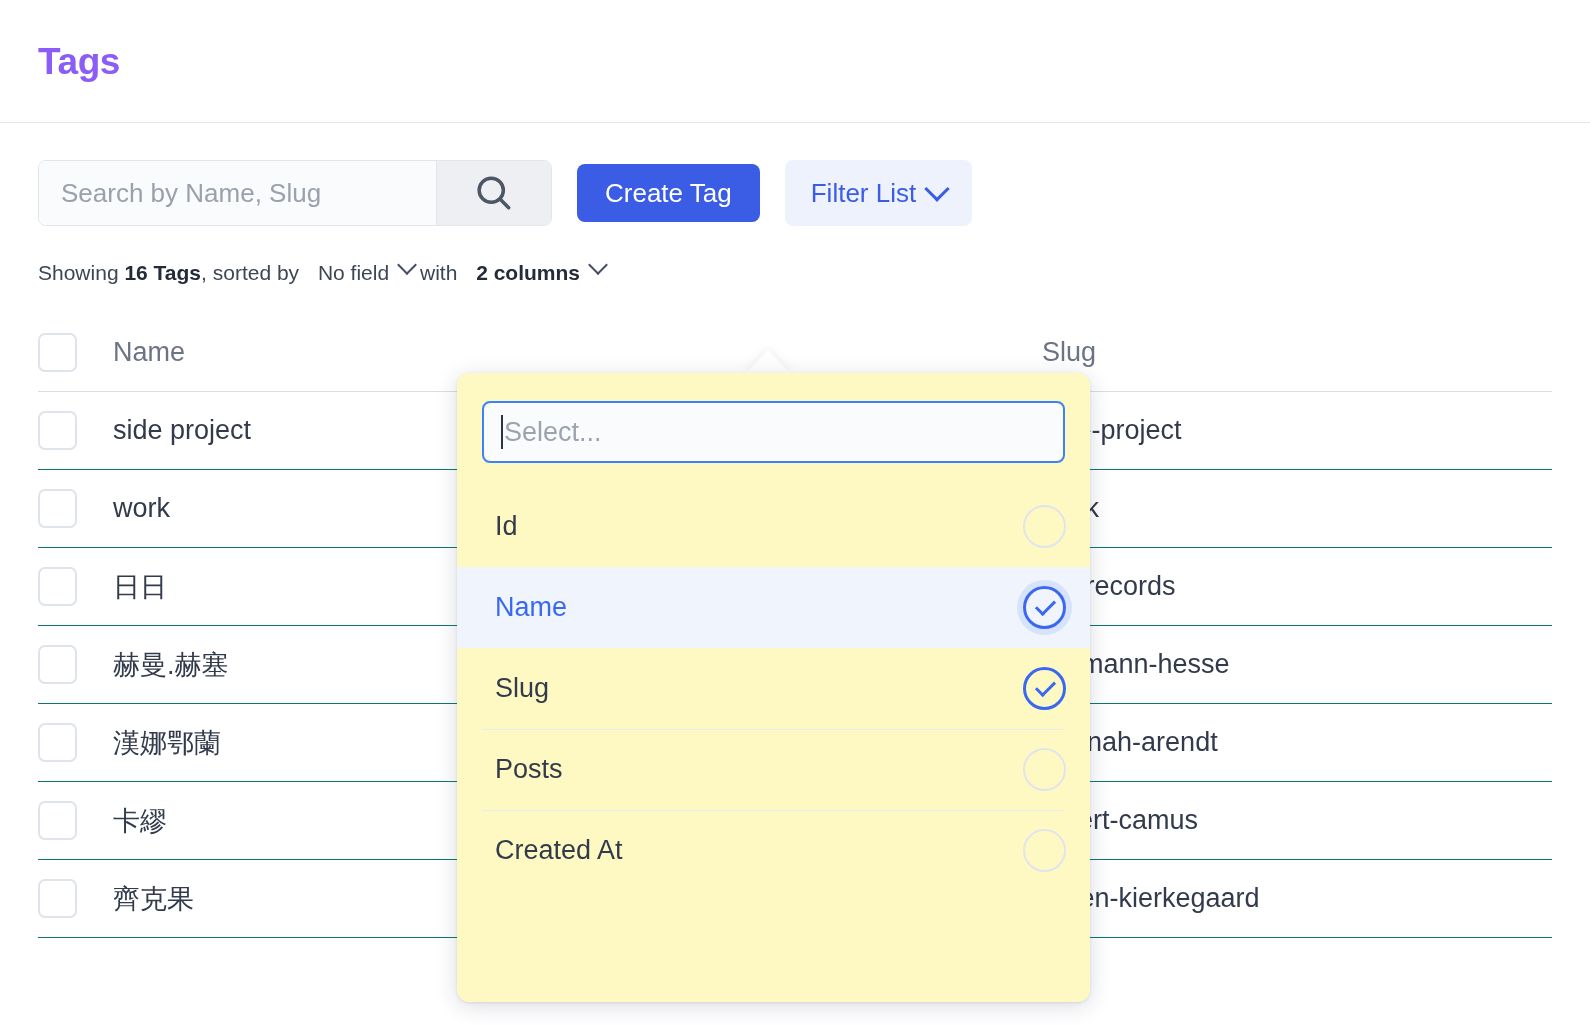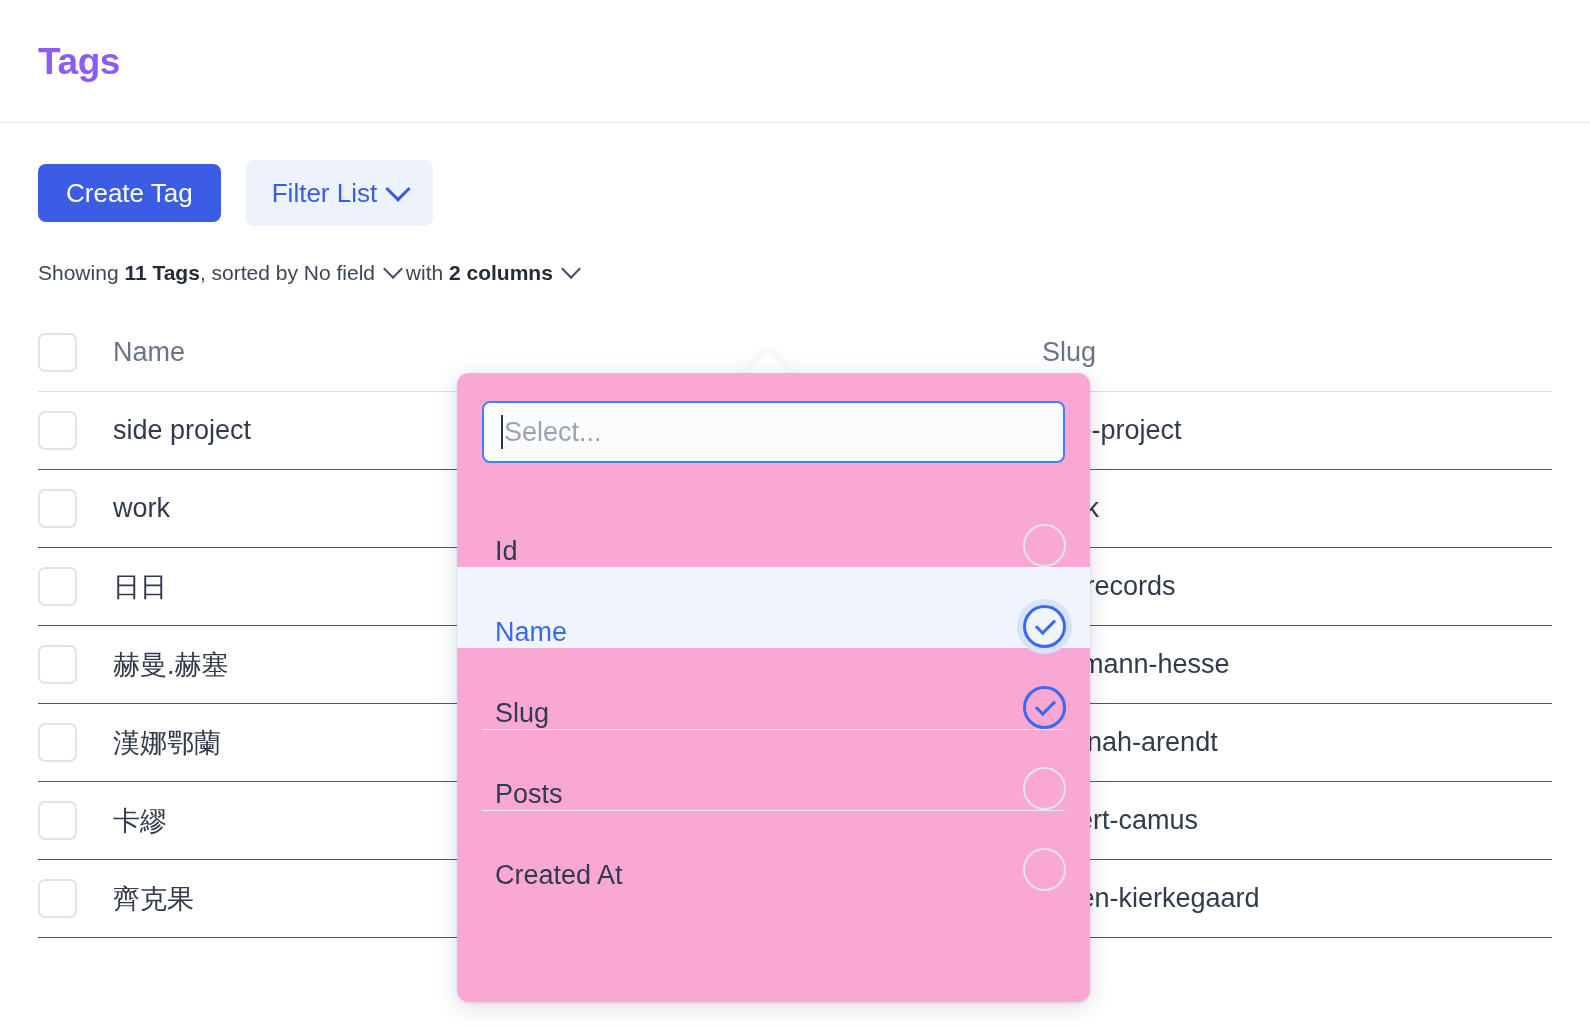--- a/index.html
+++ b/index.html
@@ -307,6 +307,17 @@
 </div>
 
 <div class="toolbar">
+  <div class="search-wrap">
+    <input class="search-input" type="text" placeholder="Search by Name, Slug" style="">
+    <button class="search-btn">
+      <span>
+        <svg width="44" height="44" viewBox="0 0 24 24" fill="none" stroke="#4d5665" stroke-width="1.9" stroke-linecap="round">
+          <circle cx="10.5" cy="10.5" r="6.6"></circle>
+          <line x1="15.4" y1="15.4" x2="20" y2="20"></line>
+        </svg>
+      </span>
+    </button>
+  </div>
 
   <button class="btn-primary">Create Tag</button>
 

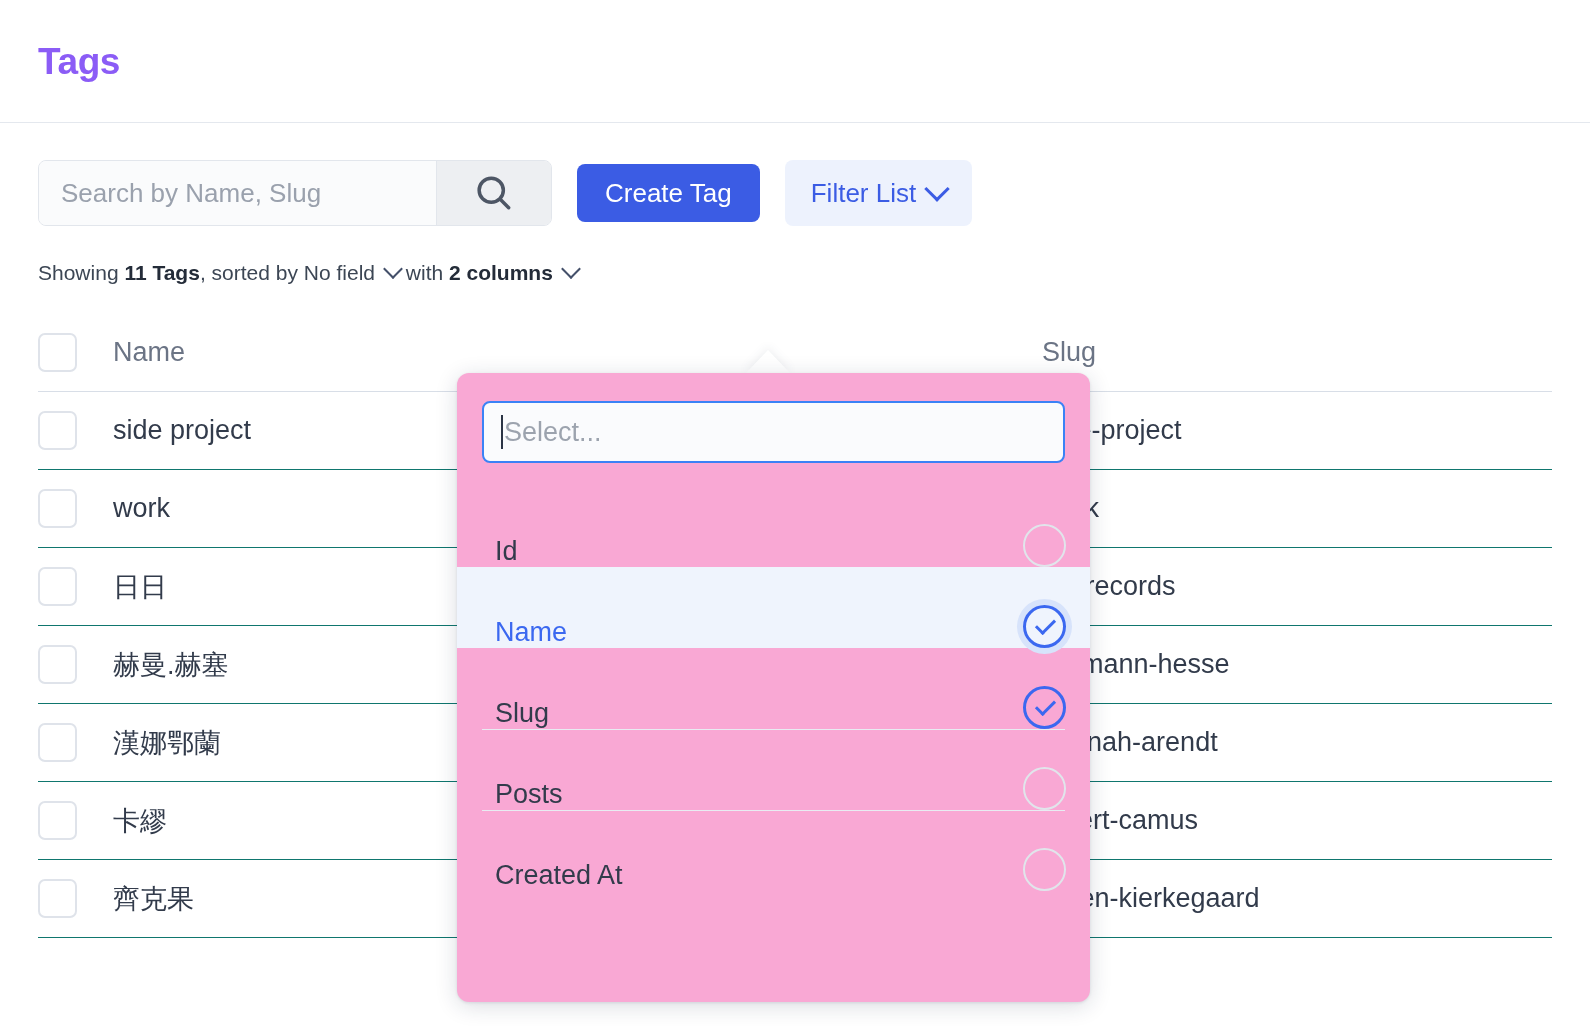--- a/index.html
+++ b/index.html
@@ -329,7 +329,7 @@
 
 <div class="summary">
   <span>Showing </span>
-  <strong>11 Tags</strong>
+  <strong>16 Tags</strong>
   <span>, sorted by </span>
   <span class="sel">
     <span>No field</span>

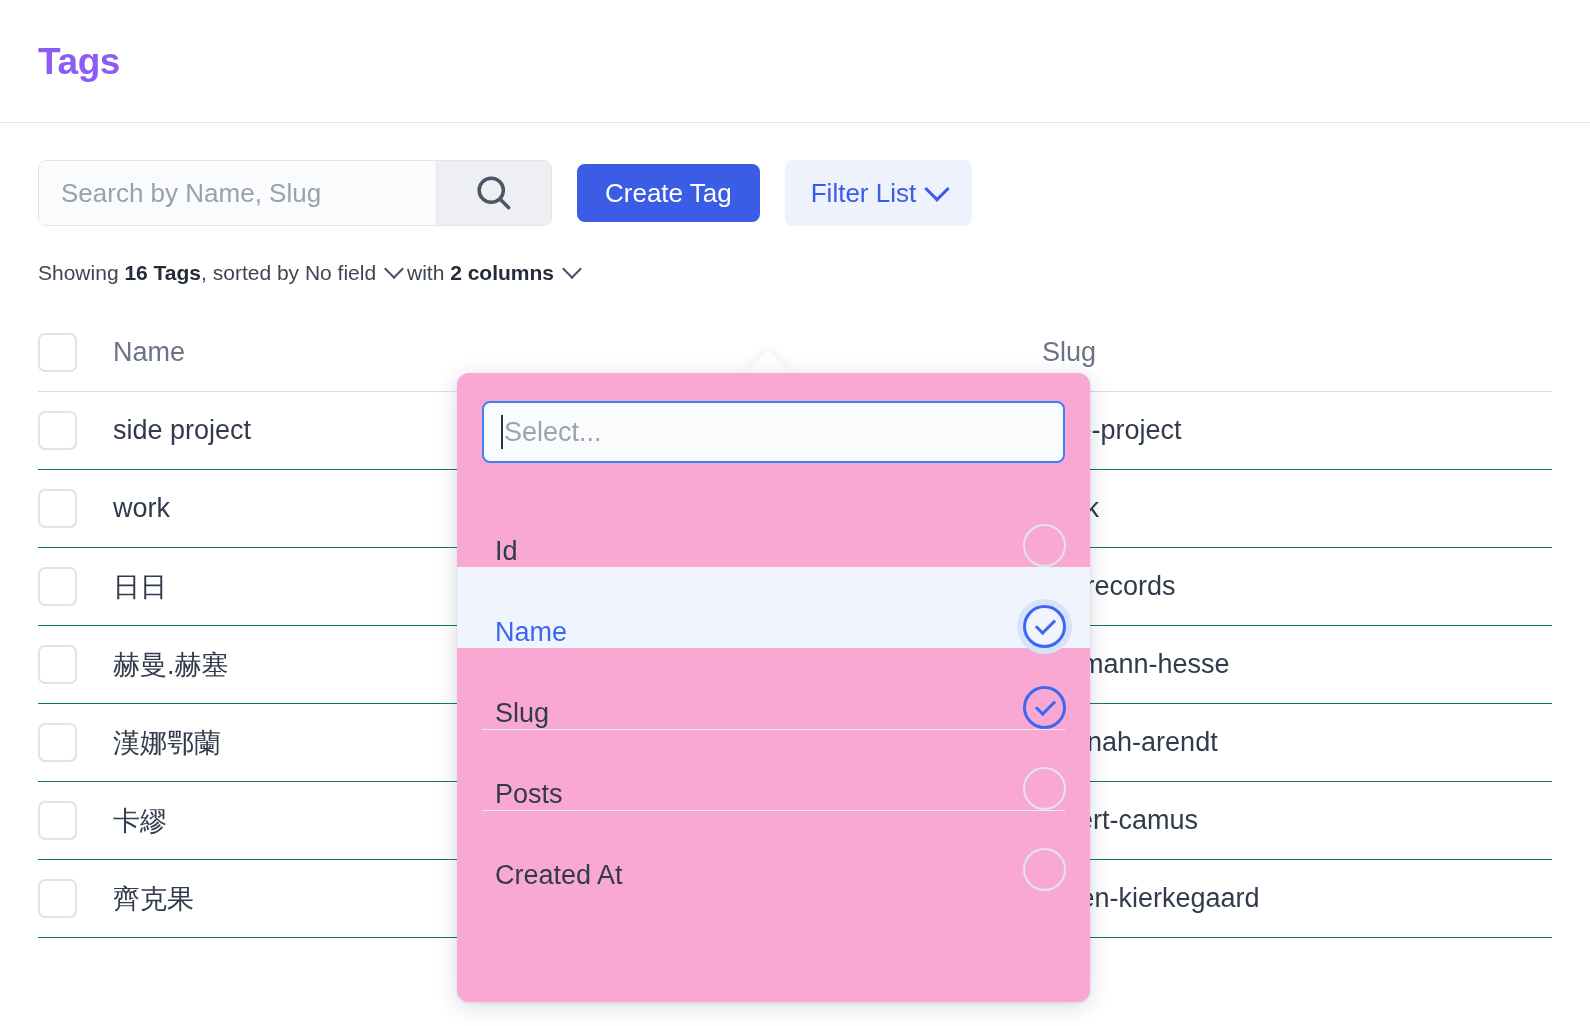--- a/index.html
+++ b/index.html
@@ -128,10 +128,11 @@
   .summary strong { font-weight: bold; color: #242c39; }
   .summary .sel {
     display: inline-flex;
-    align-items: center;
+    align-items: flex-start;
     gap: 11px;
     cursor: pointer;
     color: #3c4654;
+    margin-left: 13px;
   }
   .summary .chev-sm {
     display: inline-block;

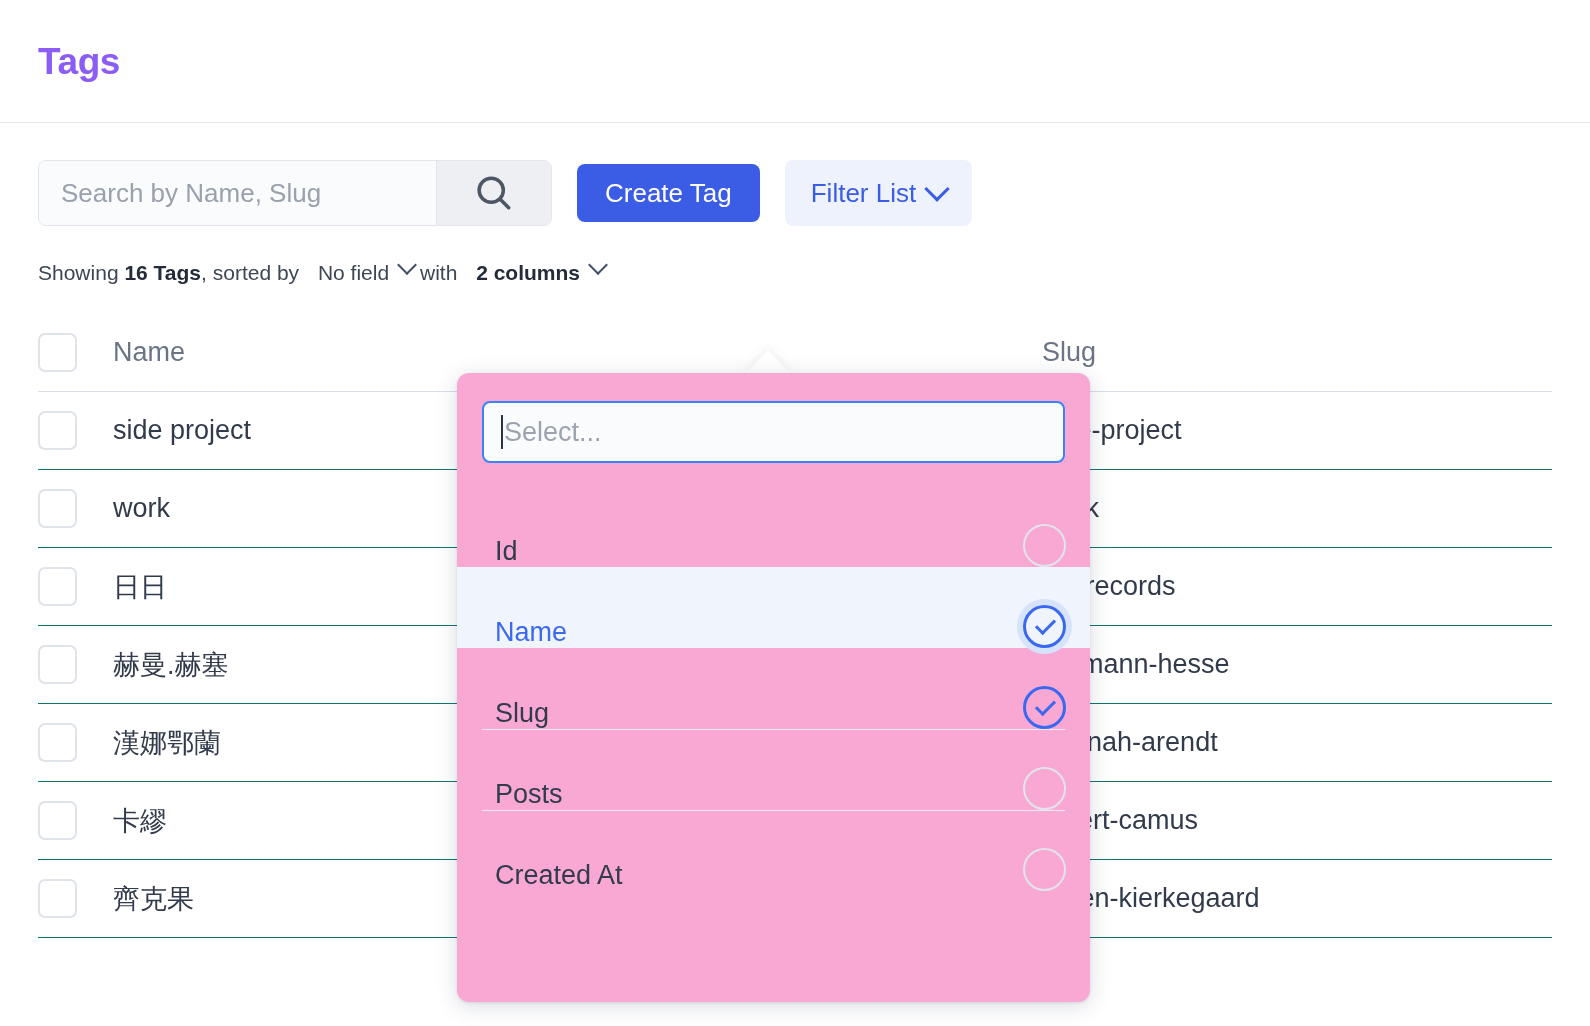--- a/index.html
+++ b/index.html
@@ -195,7 +195,7 @@
     top: 373px;
     width: 633px;
     height: 629px;
-    background: #f9a8d4;
+    background: #fef9c3;
     border-radius: 12px;
     box-shadow: 0 4px 22px rgba(23, 37, 68, 0.16), 0 1px 3px rgba(23, 37, 68, 0.10);
     box-sizing: border-box;

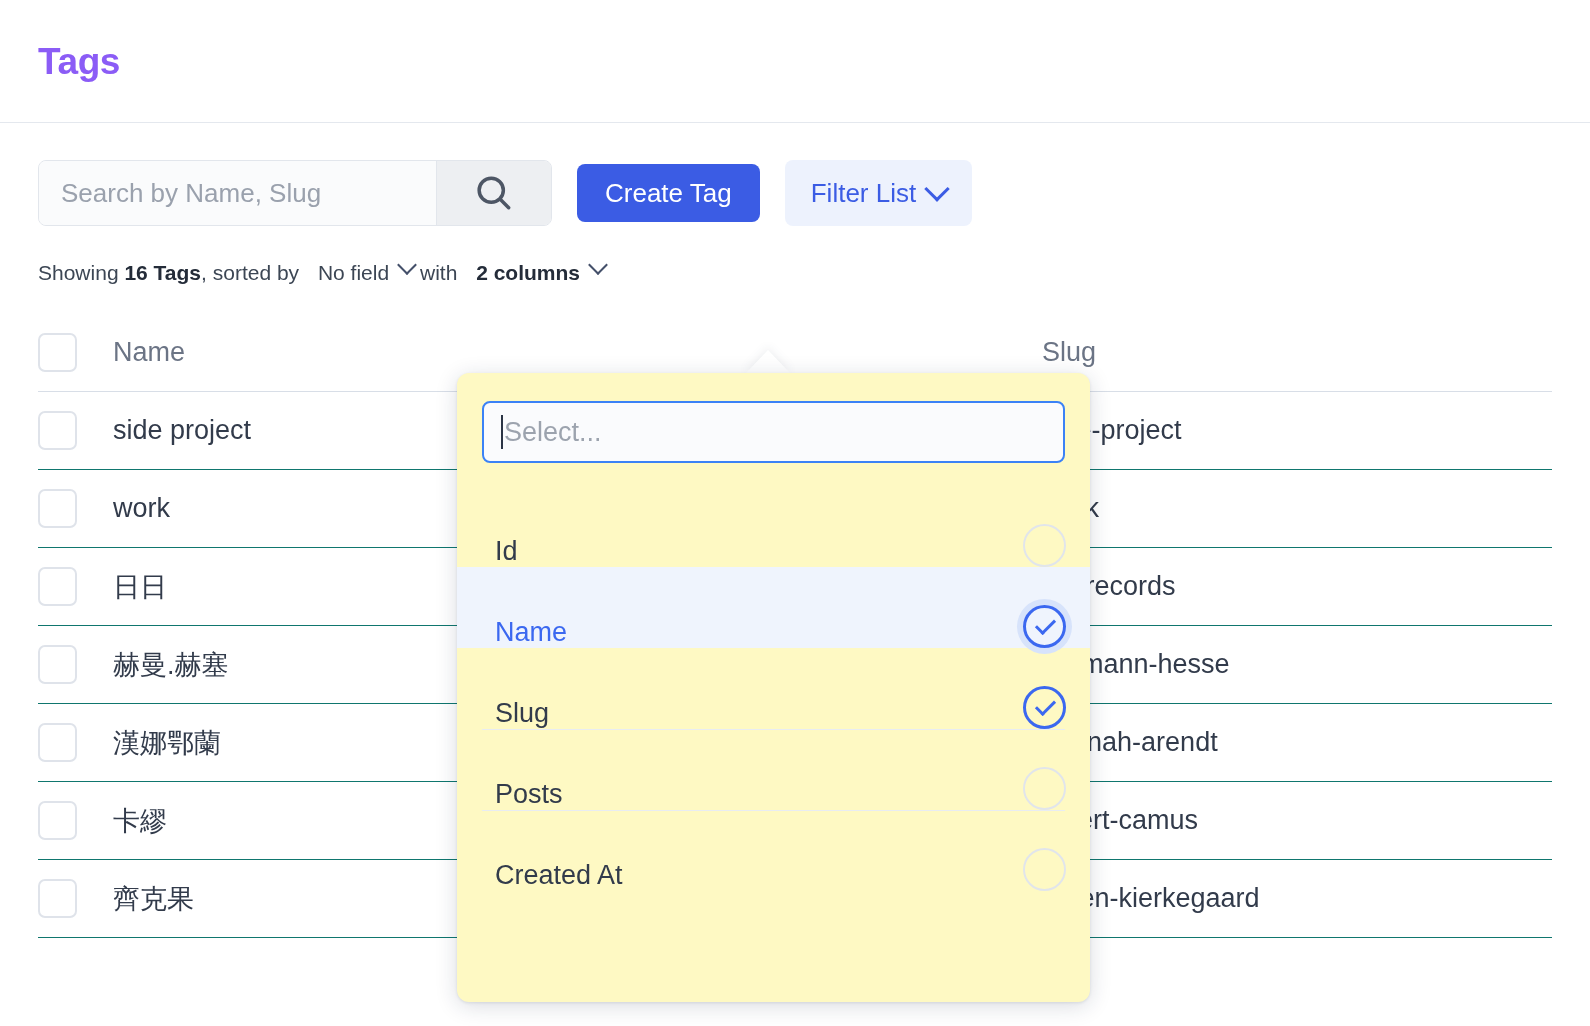--- a/index.html
+++ b/index.html
@@ -246,7 +246,7 @@
   .pop-item {
     height: 81px;
     display: flex;
-    align-items: flex-end;
+    align-items: center;
     padding: 0 24px 0 38px;
     box-sizing: border-box;
     cursor: pointer;

